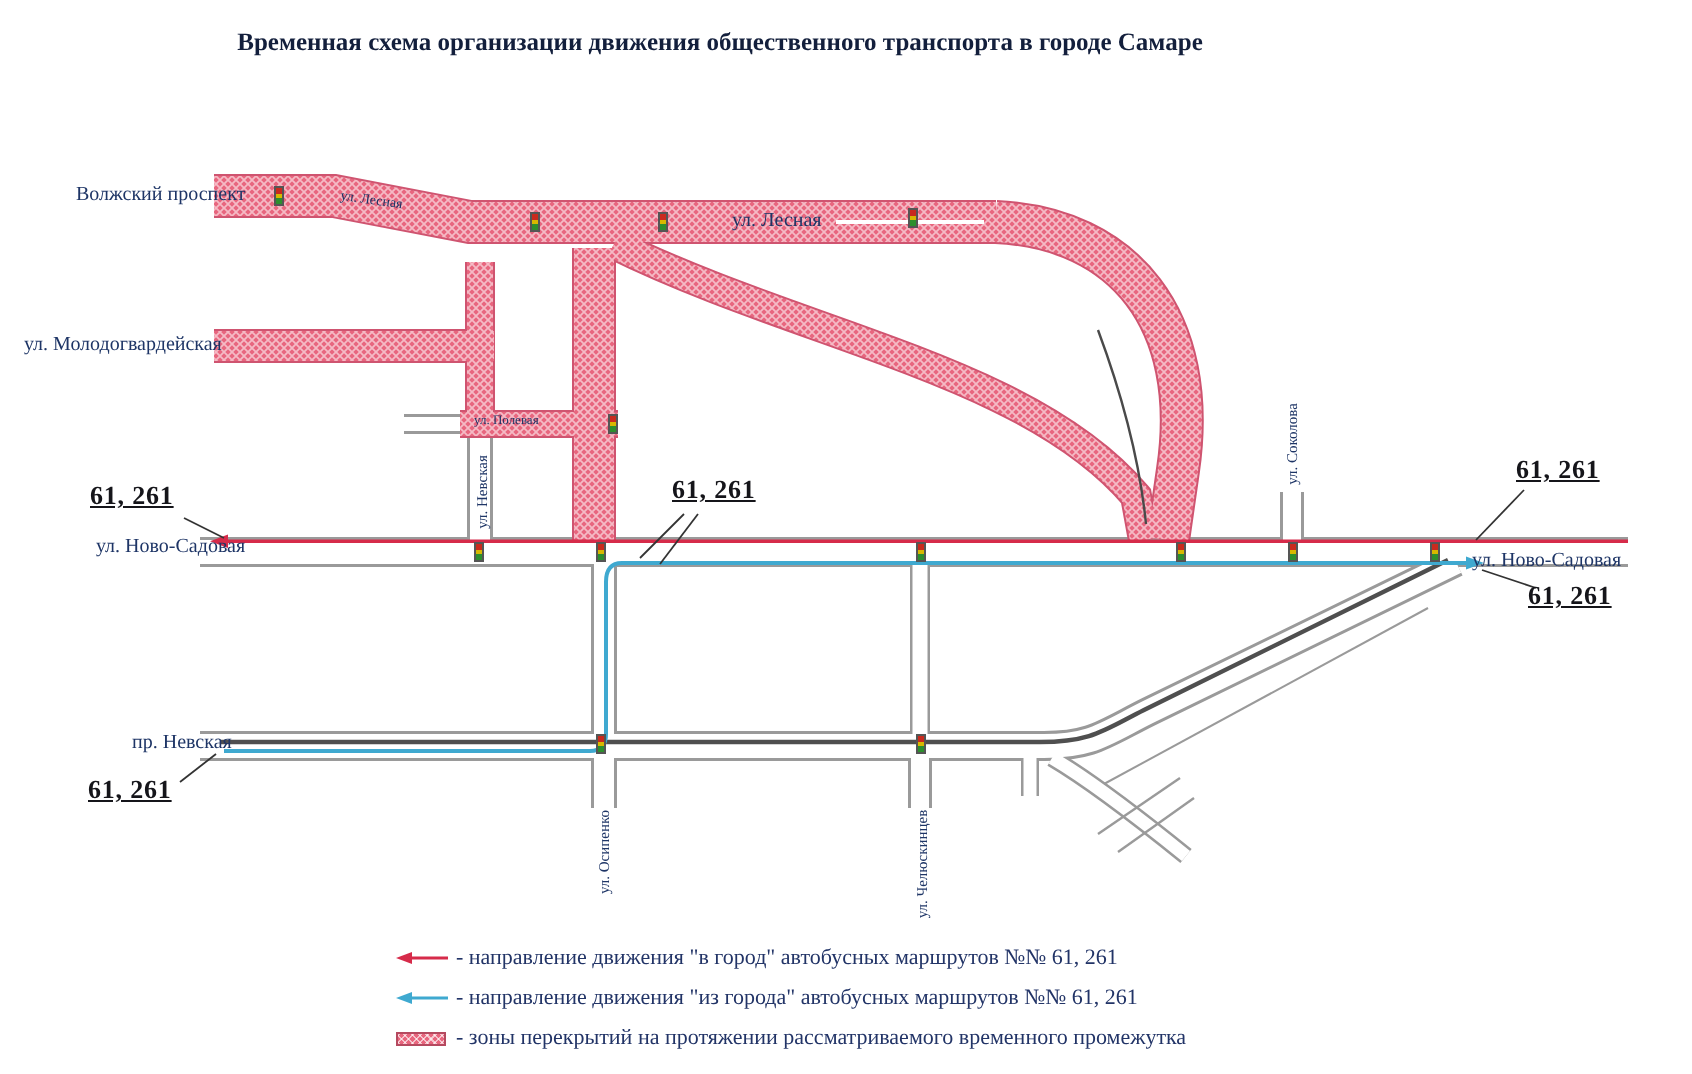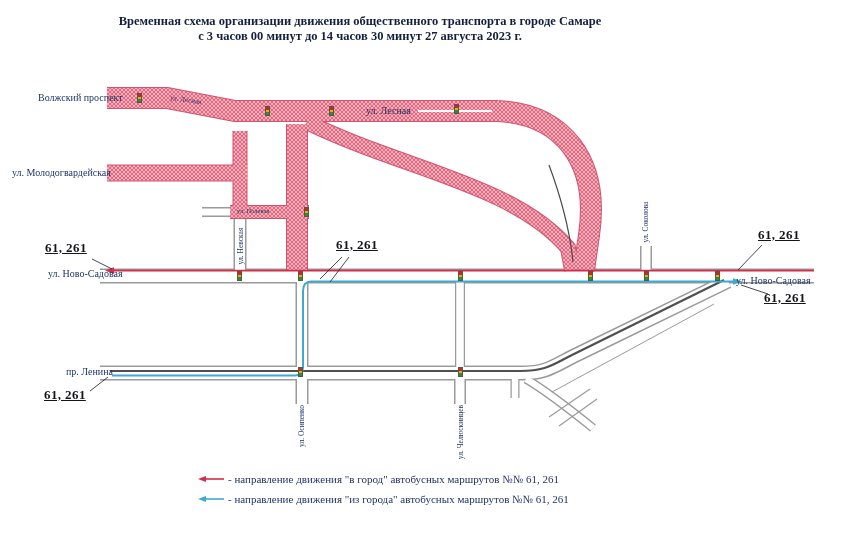--- a/index.html
+++ b/index.html
@@ -39,7 +39,6 @@
 
   <div class="title">
     <div>Временная схема организации движения общественного транспорта в городе Самаре</div>
-    <div>с 3 часов 00 минут до 14 часов 30 минут 27 августа 2023 г.</div>
   </div>
 
   <svg id="mapsvg" width="846" height="537" viewBox="0 0 846 537">

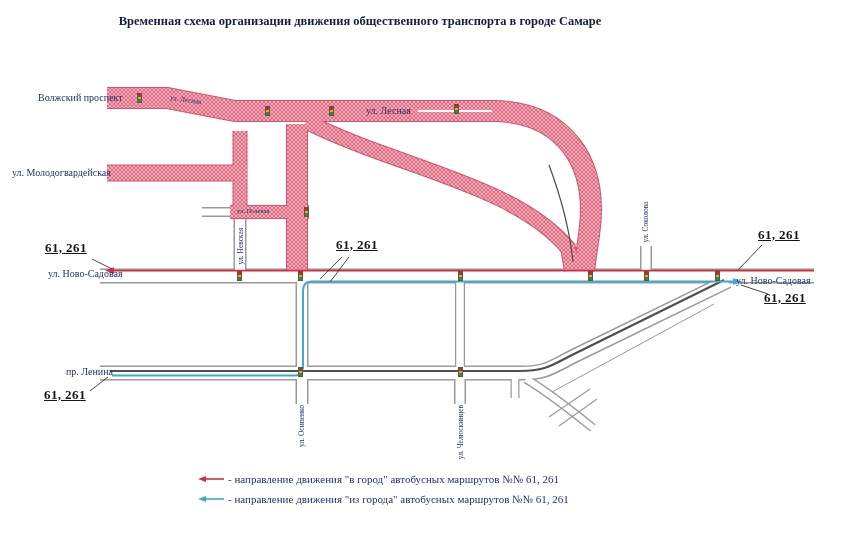--- a/index.html
+++ b/index.html
@@ -197,7 +197,7 @@
   <div class="vlabel" style="left:646px;top:222px">ул. Соколова</div>
   <div class="slabel" style="left:48px;top:269px">ул. Ново-Садовая</div>
   <div class="slabel" style="left:736px;top:276px">ул. Ново-Садовая</div>
-  <div class="slabel" style="left:66px;top:367px">пр. Ленина</div>
+  <div class="slabel" style="left:66px;top:367px">пр. Невская</div>
   <div class="vlabel" style="left:302px;top:426px">ул. Осипенко</div>
   <div class="vlabel" style="left:461px;top:432px">ул. Челюскинцев</div>
 

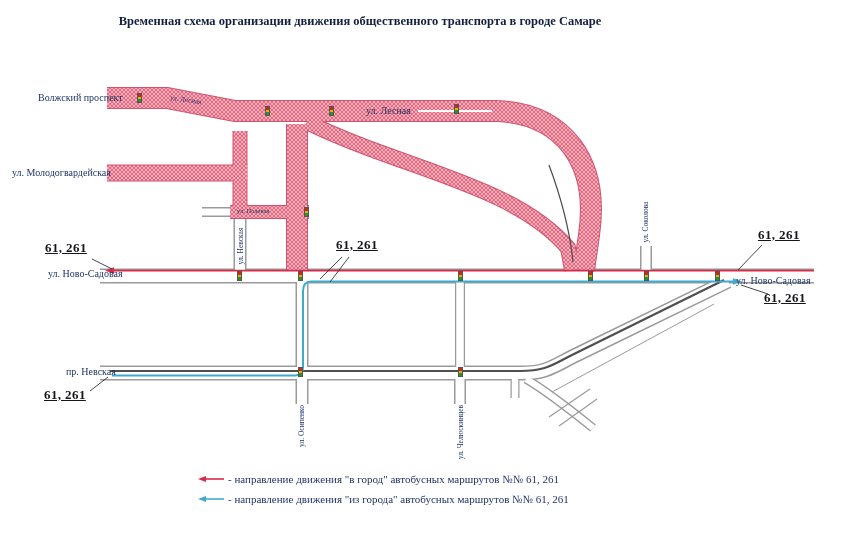--- a/index.html
+++ b/index.html
@@ -226,6 +226,12 @@
       </span>
       <span class="legend-text">- направление движения "из города" автобусных маршрутов №№ 61, 261</span>
     </div>
+    <div class="legend-row">
+      <span class="legend-icon">
+        <span class="closure-swatch"></span>
+      </span>
+      <span class="legend-text">- зоны перекрытий на протяжении рассматриваемого временного промежутка</span>
+    </div>
   </div>
 
 </div>

